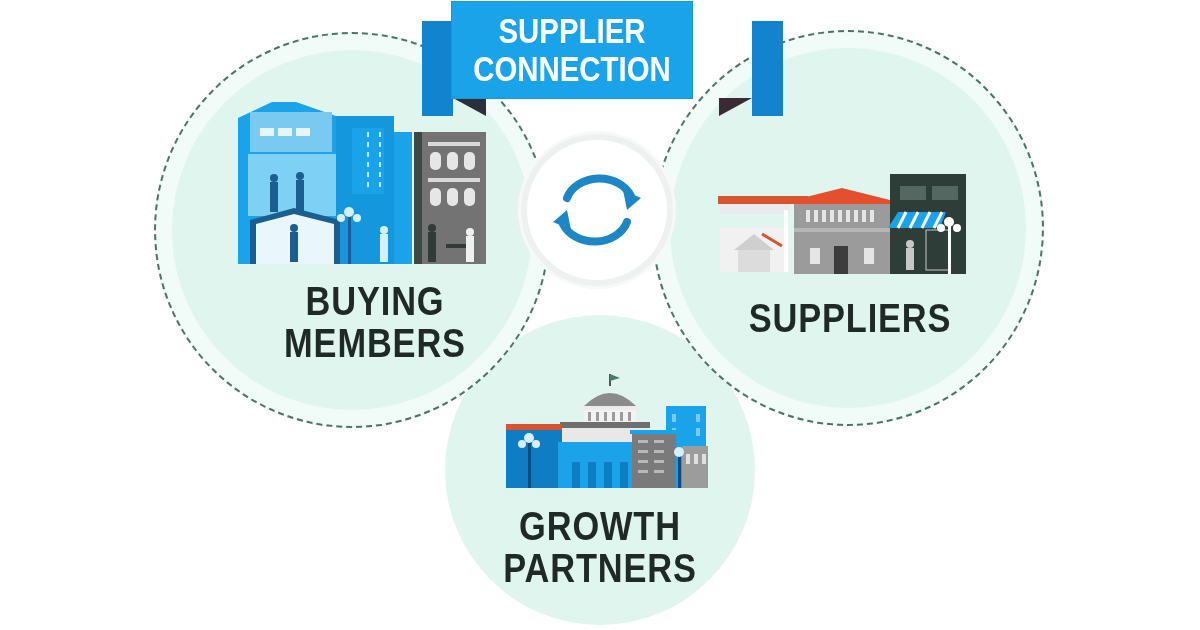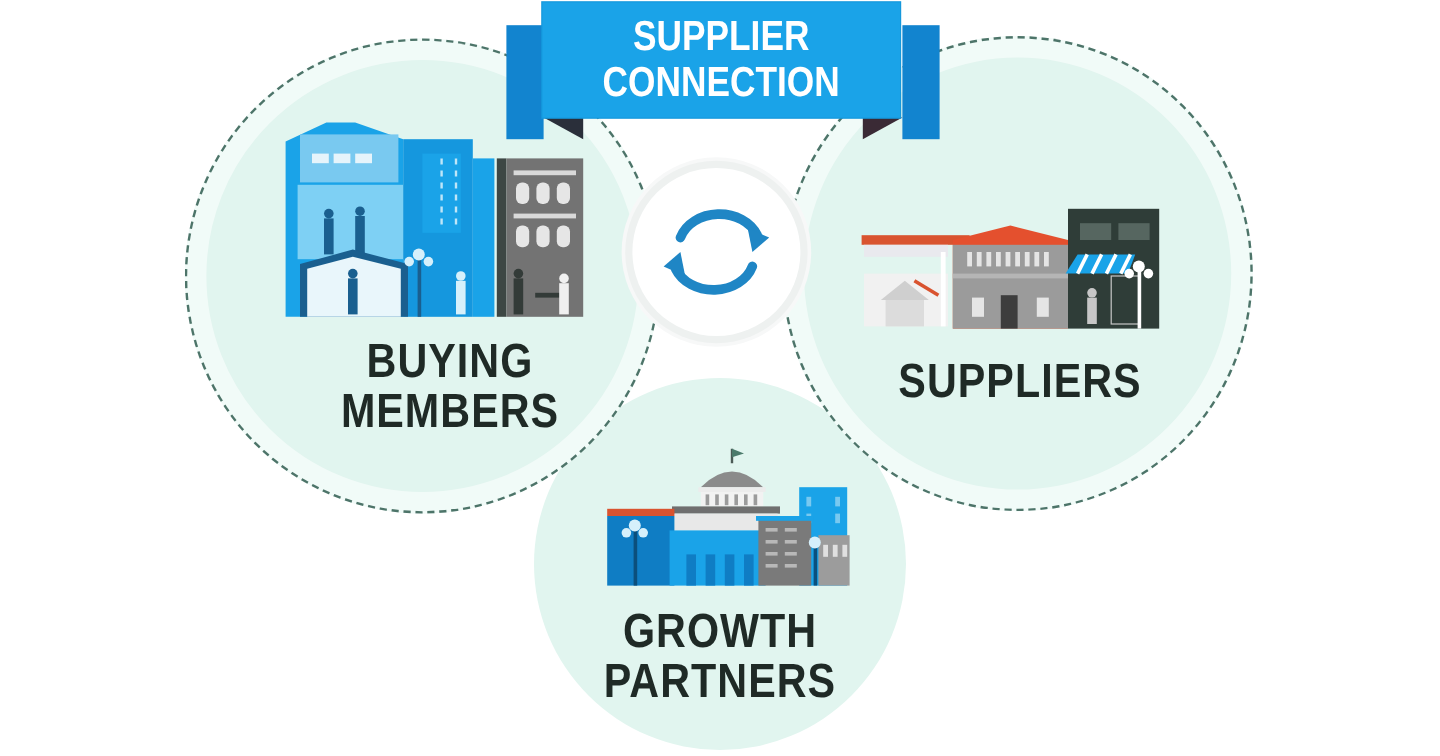--- a/index.html
+++ b/index.html
@@ -43,7 +43,7 @@
 
   
   .ribbon-main {
-    position: absolute; left: 452px; top: 2px; width: 298px; height: 96px;
+    position: absolute; left: 452px; top: 2px; width: 240px; height: 96px;
     background: #1aa3e8;
     z-index: 5;
     box-shadow: 0 0 0 1px #1598dc;

